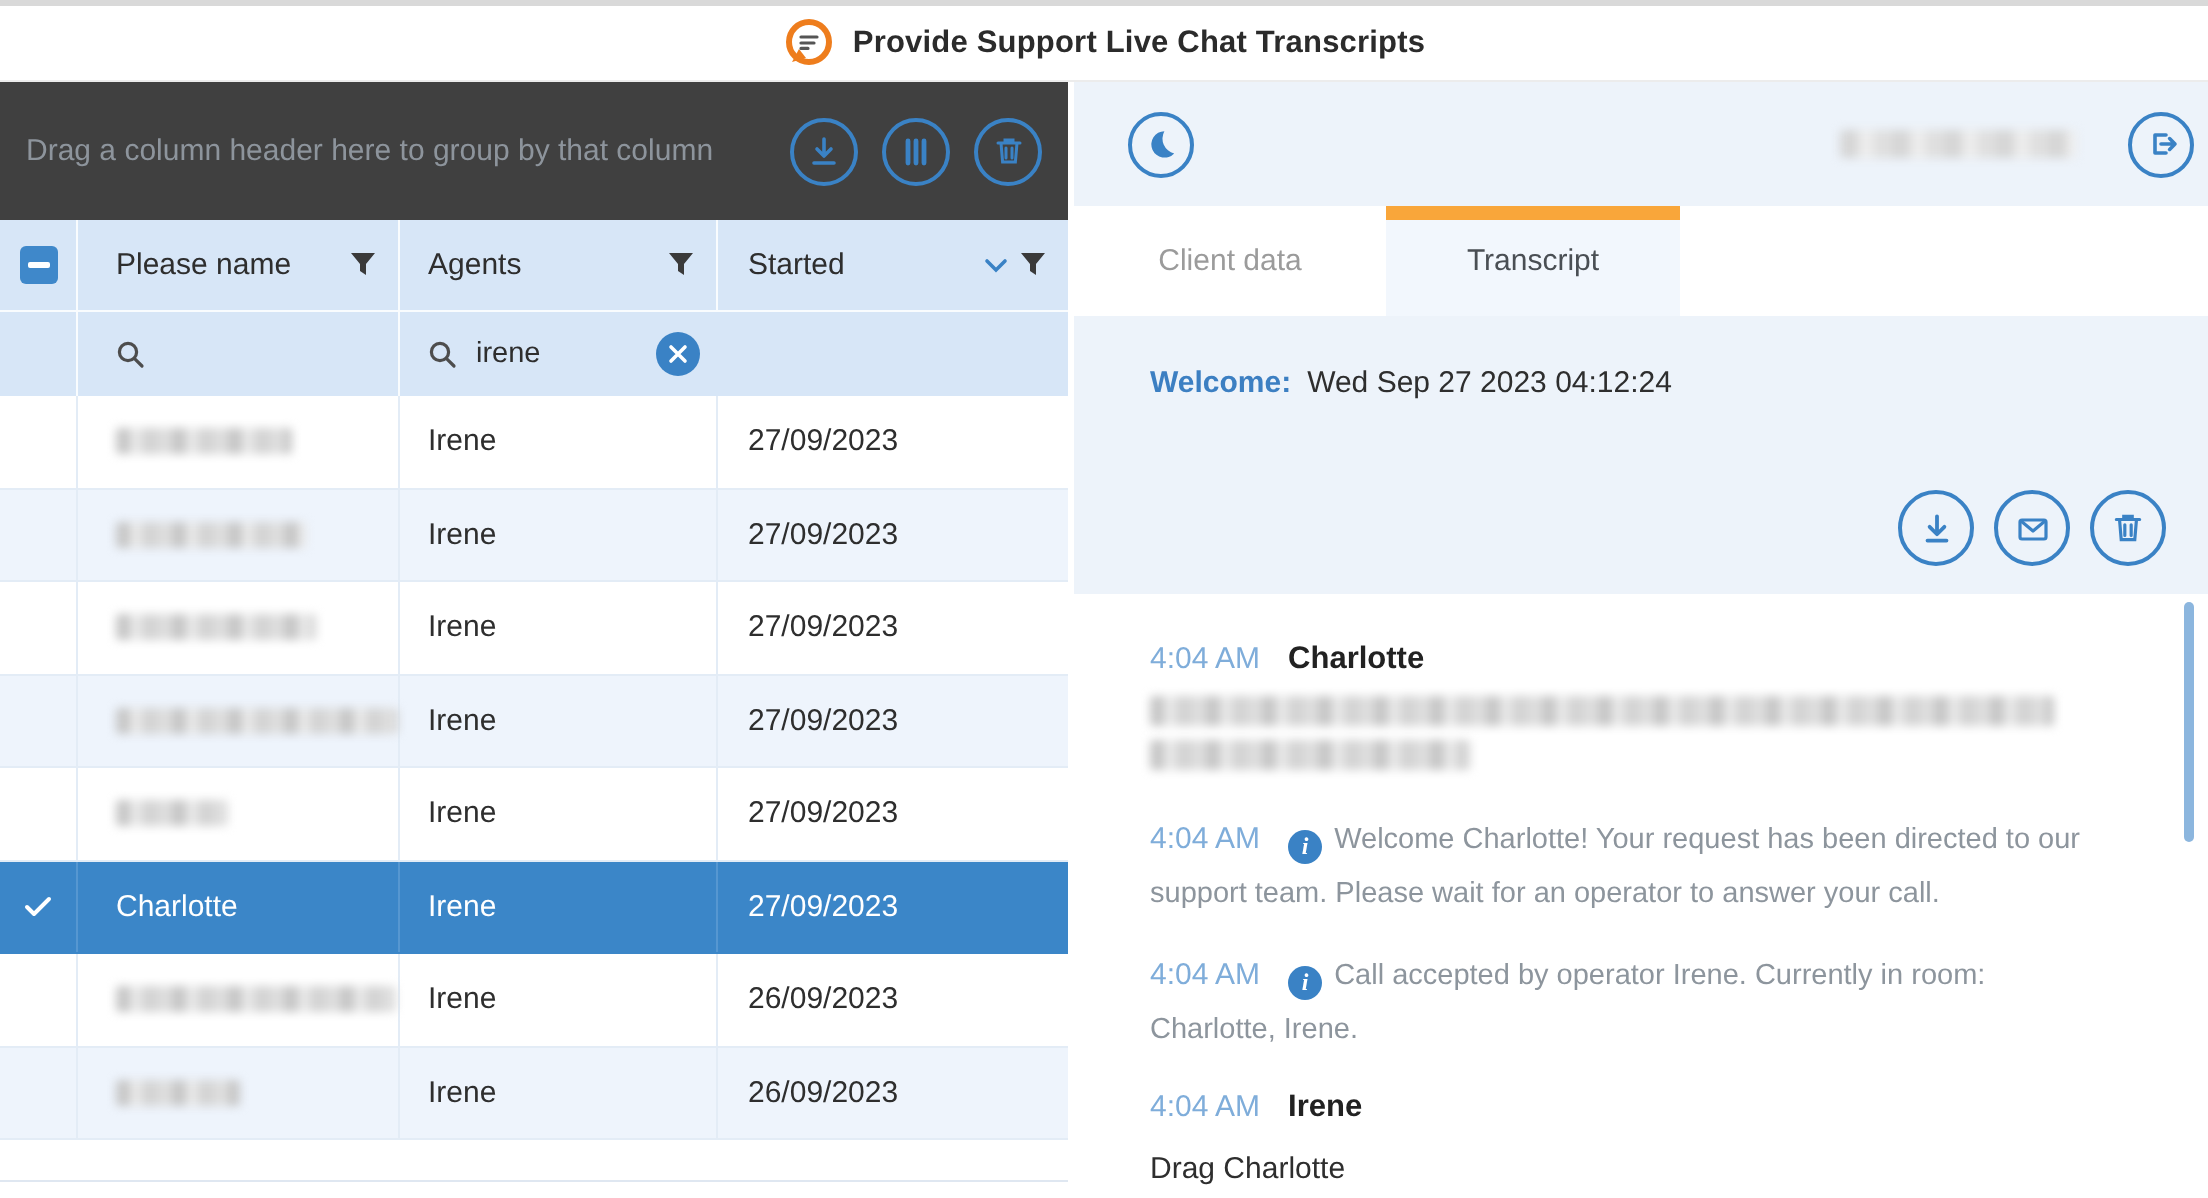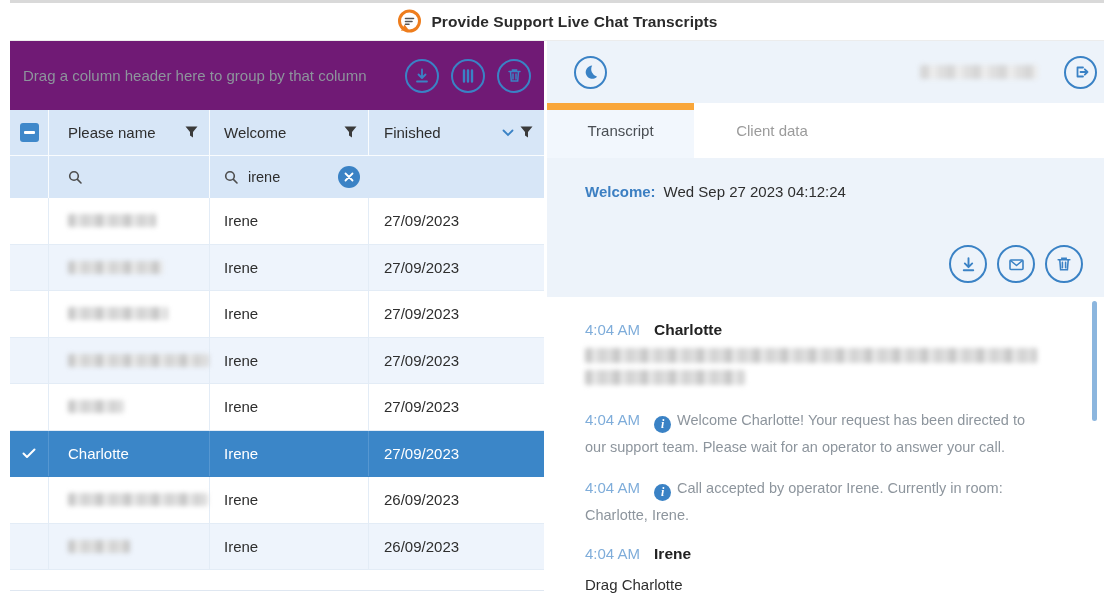--- a/index.html
+++ b/index.html
@@ -5,7 +5,7 @@
   * { margin:0; padding:0; box-sizing:border-box; }
   html,body { width:1104px; height:599px; overflow:hidden; background:#fff;
               font-family:"Liberation Sans", sans-serif; color:#2e2e2e; }
-  .app { width:1104px; height:599px; display:flex; flex-direction:column;padding-left:10px; }
+  .app { width:1104px; height:599px; display:flex; flex-direction:column; }
 
   
   .topbar { height:41px; flex:0 0 41px; background:#fff; border-top:3px solid #d9d9d9;

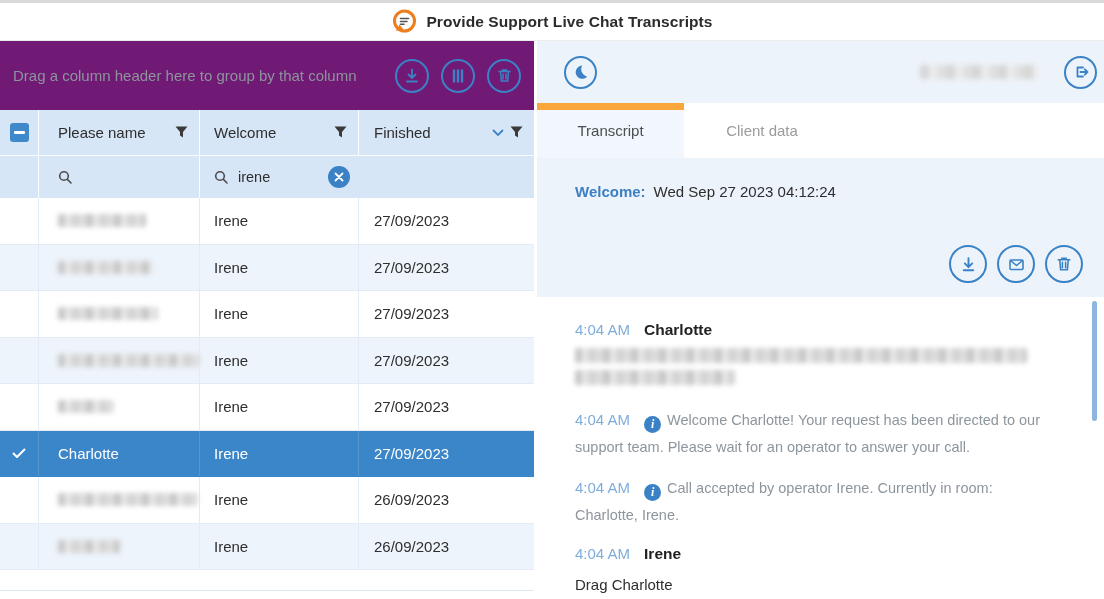--- a/index.html
+++ b/index.html
@@ -17,7 +17,7 @@
 
   
   .left { width:537px; flex:0 0 537px; border-right:3px solid #fff; display:flex; flex-direction:column; background:#fff; }
-  .toolbar { height:69px; flex:0 0 69px; background:#701a75; display:flex; align-items:center; padding:0 13px; }
+  .toolbar { height:69px; flex:0 0 69px; background:#404040; display:flex; align-items:center; padding:0 13px; }
   .toolbar .hint { font-size:15px; color:#8d949c; flex:1; }
   .circle-btn { width:34px; height:34px; border:2px solid #3a82c5; border-radius:50%;
                 display:flex; align-items:center; justify-content:center; background:transparent; cursor:pointer; }

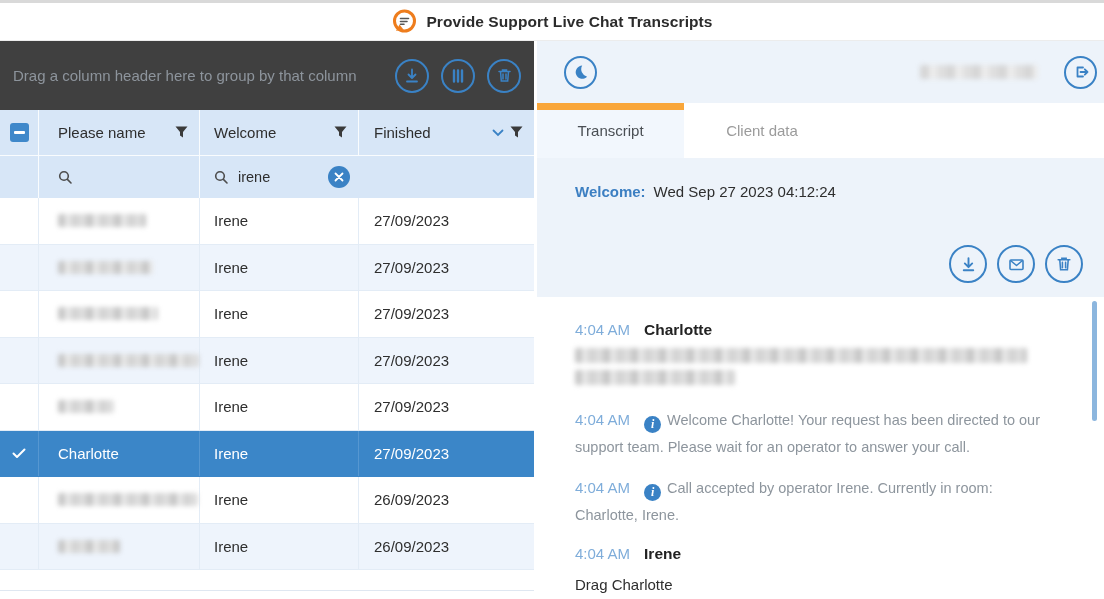--- a/index.html
+++ b/index.html
@@ -155,7 +155,7 @@
           </span>
         </div>
         <div class="hcell c2">
-          <span>Welcome</span>
+          <span>Agents</span>
           <span class="funnel">
             <svg width="13" height="13" viewBox="0 0 13 13">
                 <path d="M.5.5h12L8 6v5.5L5 9.5V6z" fill="#3a3a3a"></path>

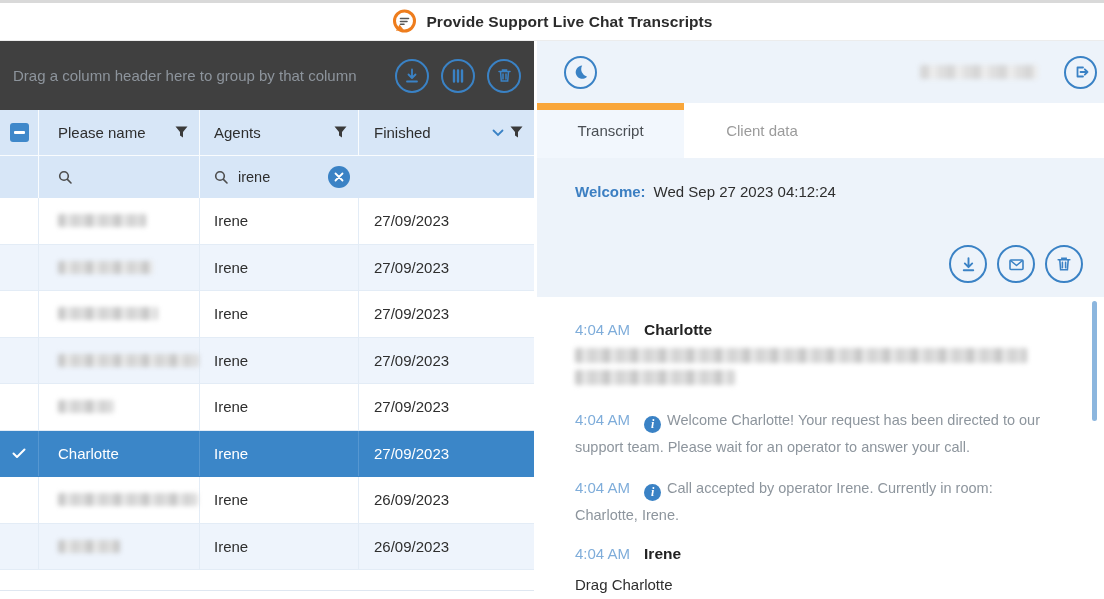--- a/index.html
+++ b/index.html
@@ -163,7 +163,7 @@
           </span>
         </div>
         <div class="hcell c3">
-          <span>Finished</span>
+          <span>Started</span>
           <span class="sortwrap">
             <svg width="12" height="8" viewBox="0 0 12 8" fill="none" stroke="#3a82c5" stroke-width="1.8" stroke-linecap="round">
                 <path d="M1.5 1.5L6 6l4.5-4.5"></path>

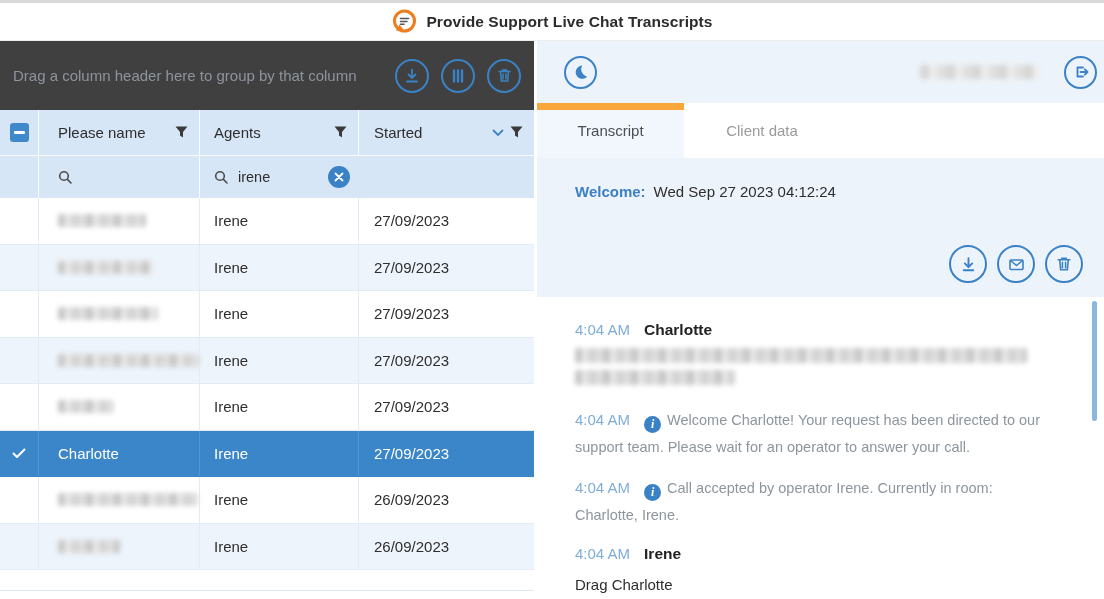--- a/index.html
+++ b/index.html
@@ -321,12 +321,12 @@
       </div>
 
       <div class="tabs">
+        <div class="tab tab-idle">
+          <span>Client data</span>
+        </div>
         <div class="tab tab-active">
           <span class="tabbar"></span>
           <span>Transcript</span>
-        </div>
-        <div class="tab tab-idle">
-          <span>Client data</span>
         </div>
       </div>
 

